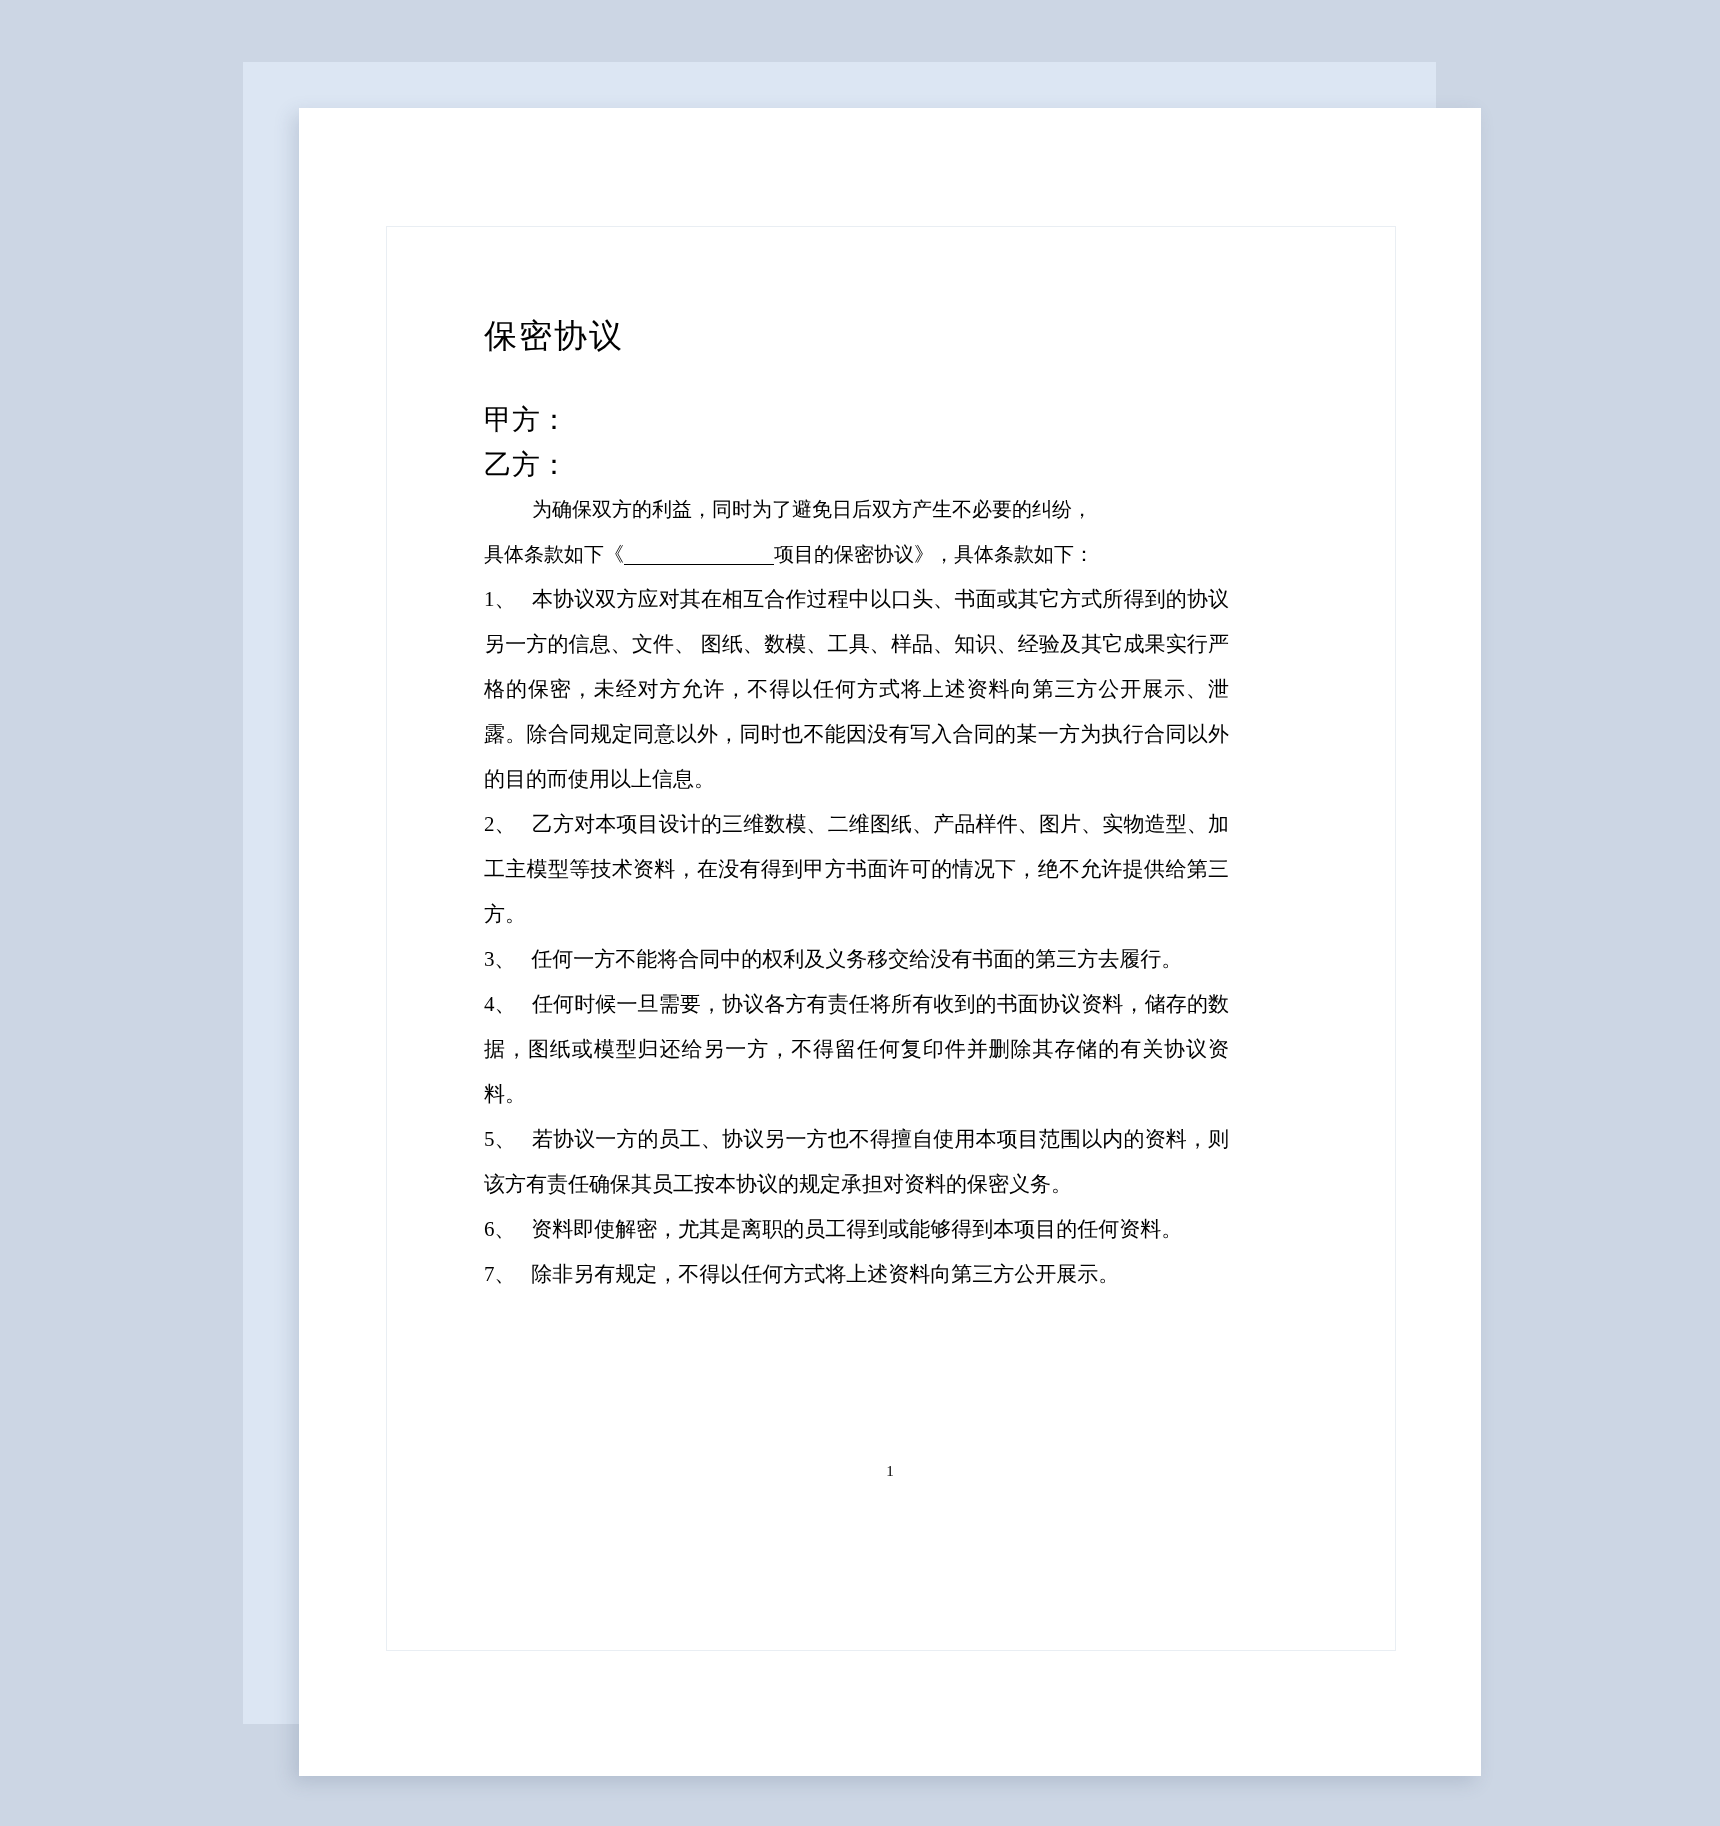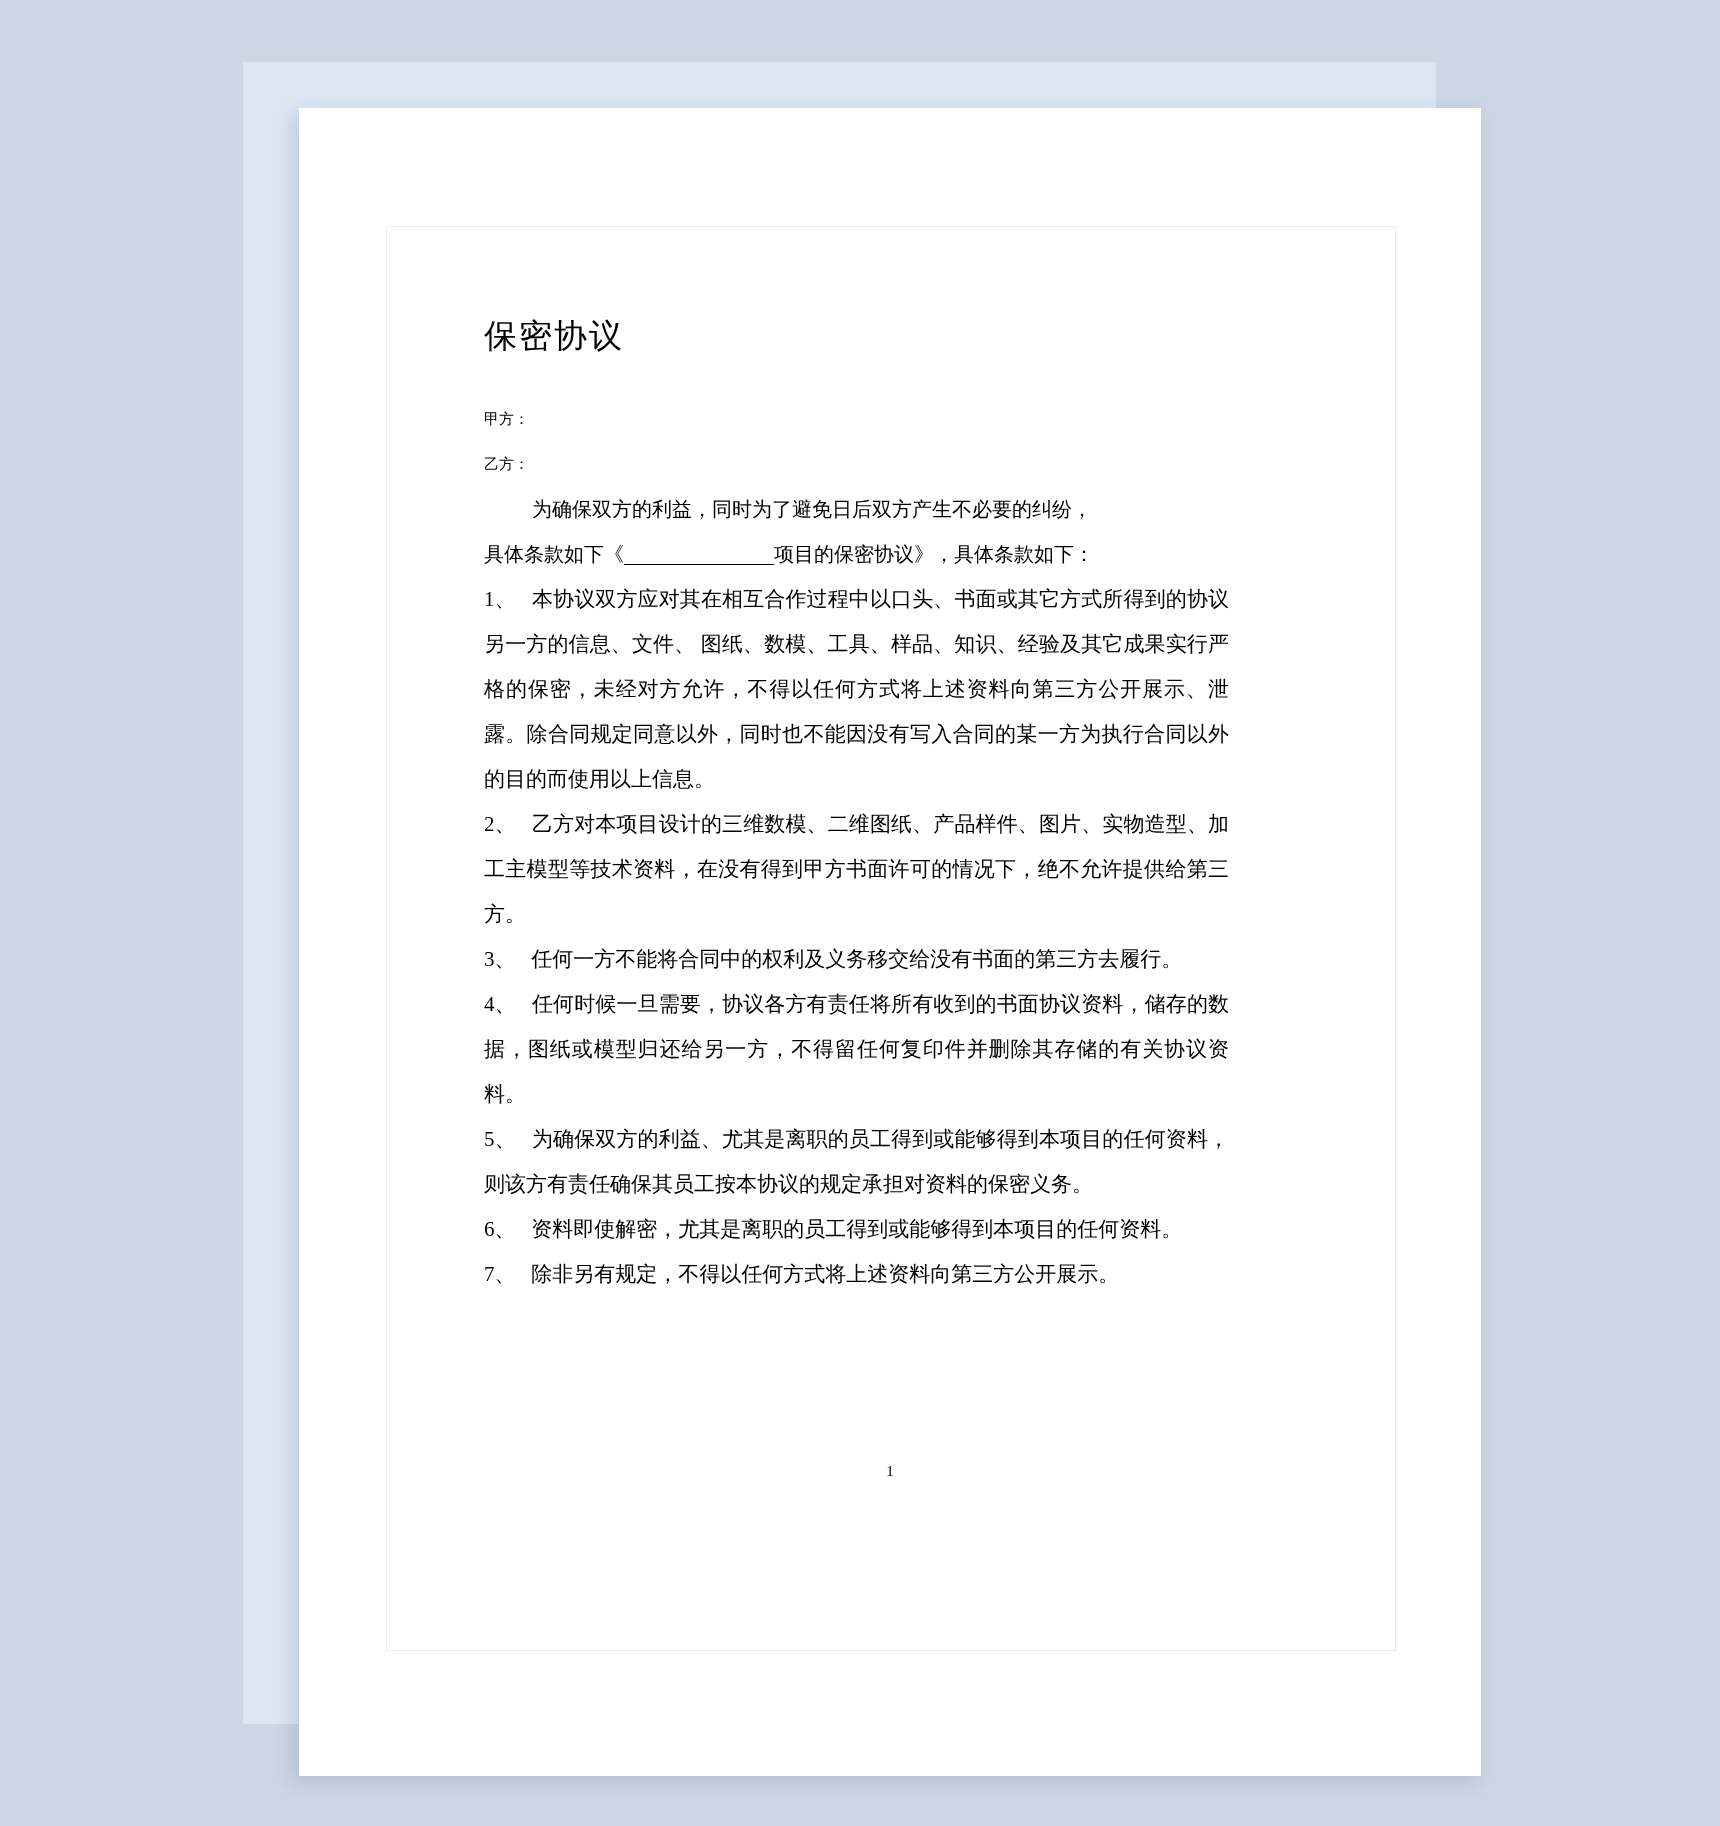--- a/index.html
+++ b/index.html
@@ -63,7 +63,7 @@
     font-weight: normal;
   }
   .party-line {
-    font-size: 15px;
+    font-size: 28px;
     line-height: 45px;
     color: #000;
     margin: 0;

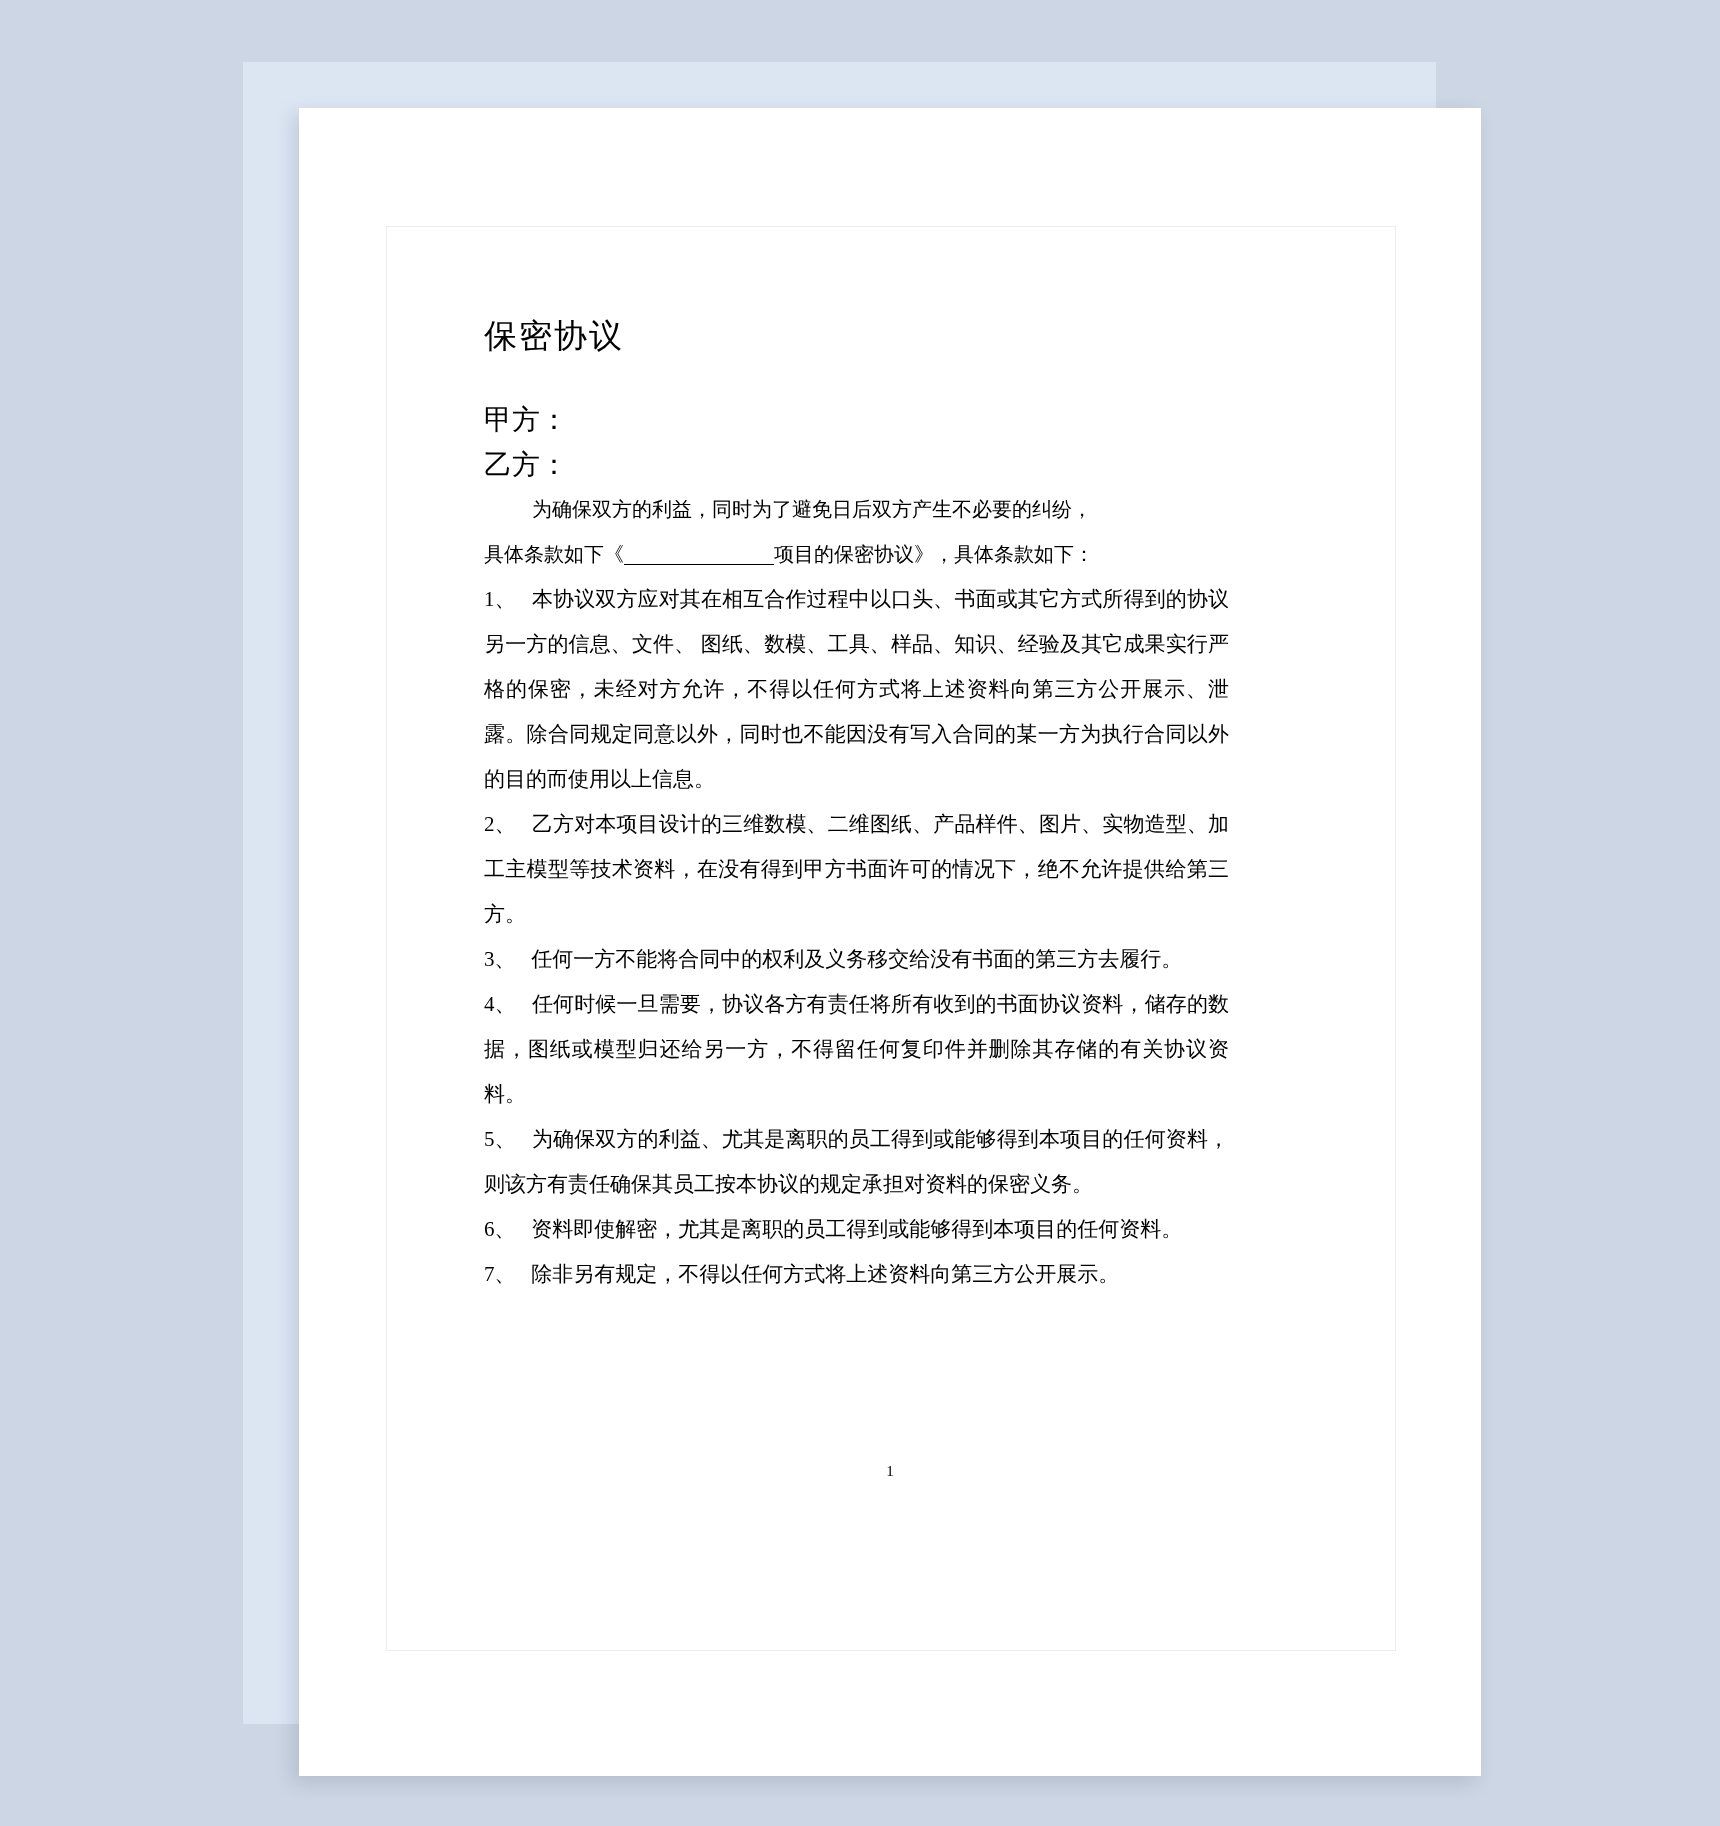--- a/index.html
+++ b/index.html
@@ -134,7 +134,7 @@
 
       <p class="clause"><span class="num">4、</span><span class="num">   </span><span>任何时候一旦需要，协议各方有责任将所有收到的书面协议资料，储存的数据，图纸或模型归还给另一方，不得留任何复印件并删除其存储的有关协议资料。</span></p>
 
-      <p class="clause"><span class="num">5、</span><span class="num">   </span><span>为确保双方的利益、尤其是离职的员工得到或能够得到本项目的任何资料，则该方有责任确保其员工按本协议的规定承担对资料的保密义务。</span></p>
+      <p class="clause"><span class="num">5、</span><span class="num">   </span><span>若协议一方的员工、协议另一方也不得擅自使用本项目范围以内的资料，则该方有责任确保其员工按本协议的规定承担对资料的保密义务。</span></p>
 
       <p class="clause"><span class="num">6、</span><span class="num">   </span><span>资料即使解密，尤其是离职的员工得到或能够得到本项目的任何资料。</span></p>
 

